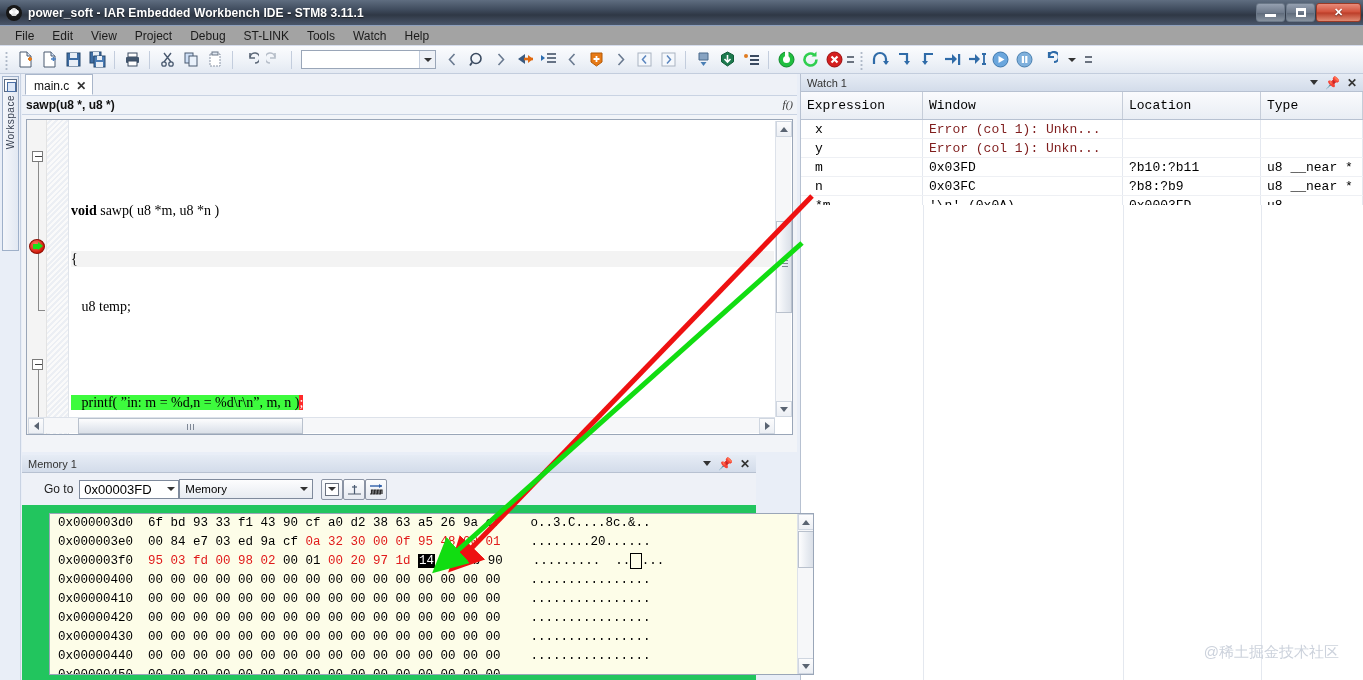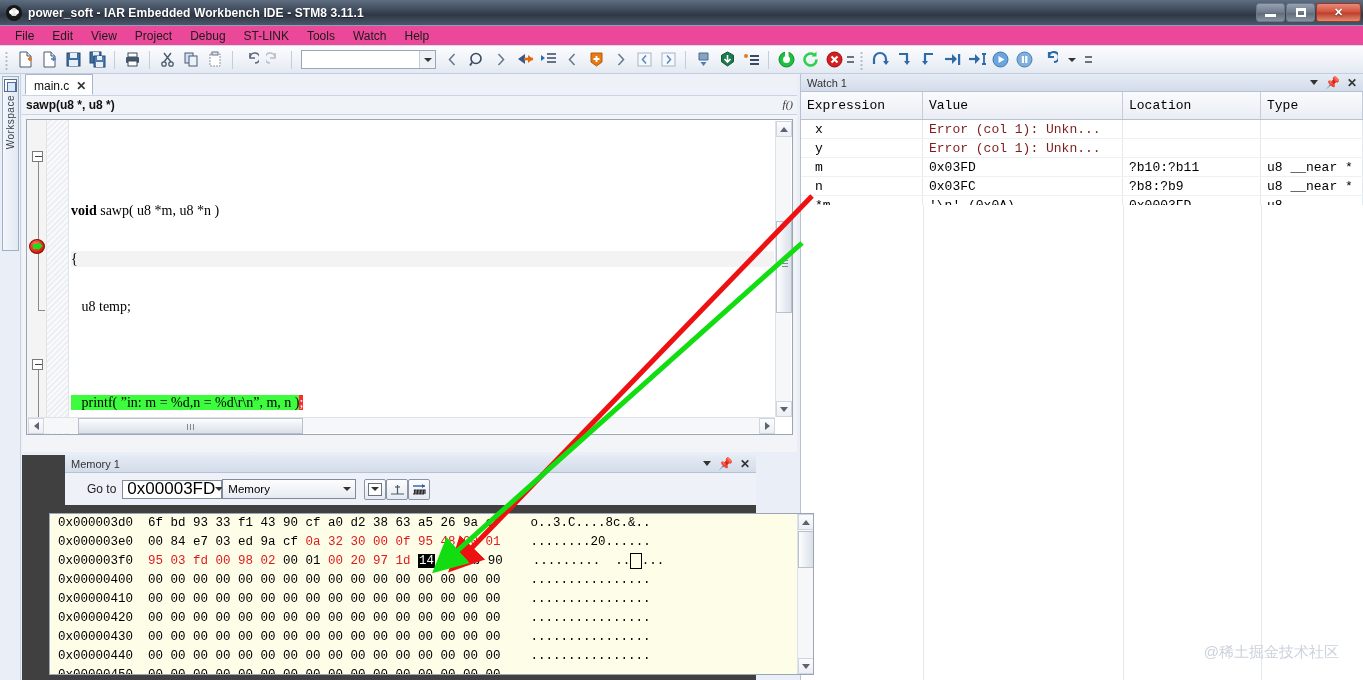--- a/index.html
+++ b/index.html
@@ -63,7 +63,7 @@
   
   .menubar {
     position:absolute; left:0; top:26px; width:1363px; height:20px;
-    background:#ec4899; border-bottom:1px solid #d6dded;
+    background:#a3a3a3; border-bottom:1px solid #d6dded;
     display:flex; align-items:center; padding-left:6px;
   }
   .menu-item {

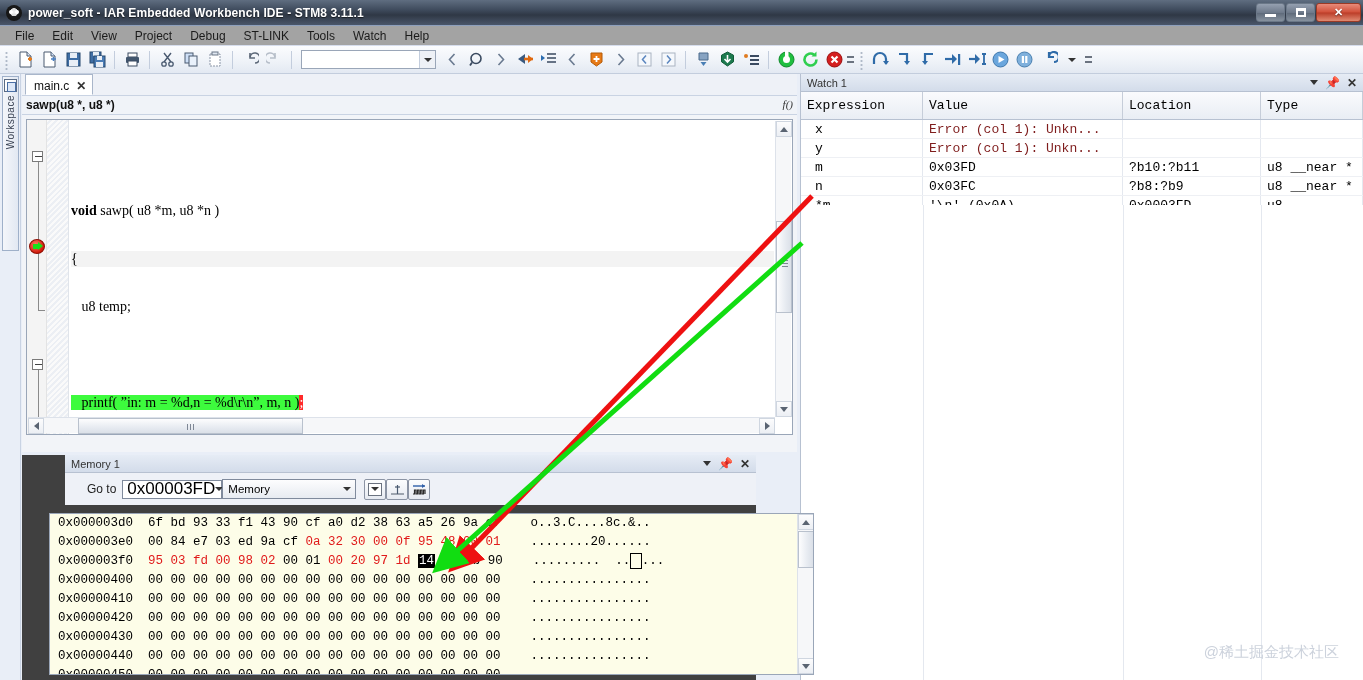--- a/index.html
+++ b/index.html
@@ -671,7 +671,7 @@
 
     <div class="watch-header">
       <div class="wcol1">Expression</div>
-      <div class="wcol2">Value</div>
+      <div class="wcol2">Window</div>
       <div class="wcol3">Location</div>
       <div class="wcol4">Type</div>
     </div>

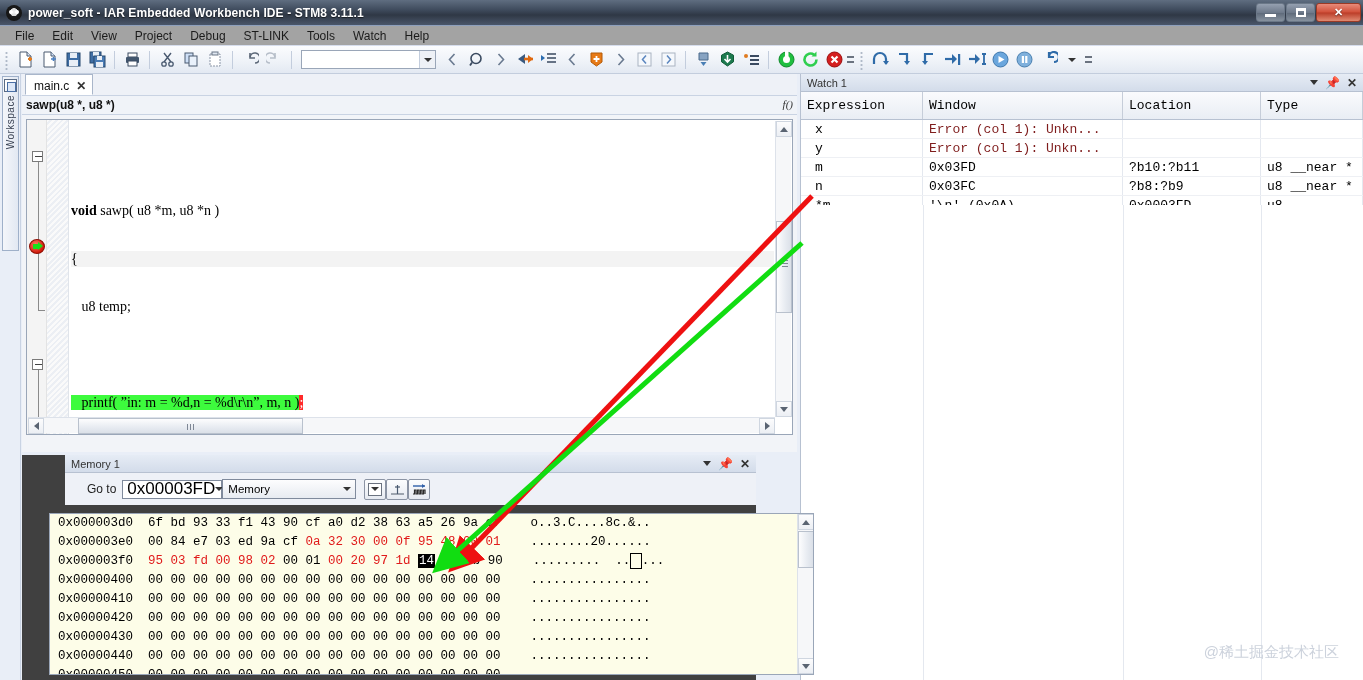--- a/index.html
+++ b/index.html
@@ -231,7 +231,7 @@
   .watch-grid-line { position:absolute; top:0; bottom:0; width:1px; background:#e4e8ef; }
 
   
-  .mem-panel { position:absolute; left:22px; top:455px; width:734px; height:225px; background:#404040;padding-left:43px; }
+  .mem-panel { position:absolute; left:22px; top:455px; width:734px; height:225px; background:#22c55e; }
   .mem-title {
     height:18px; background:linear-gradient(180deg,#e6ecf5,#d3dcea);
     border-bottom:1px solid #b7c1d1; display:flex; align-items:center;

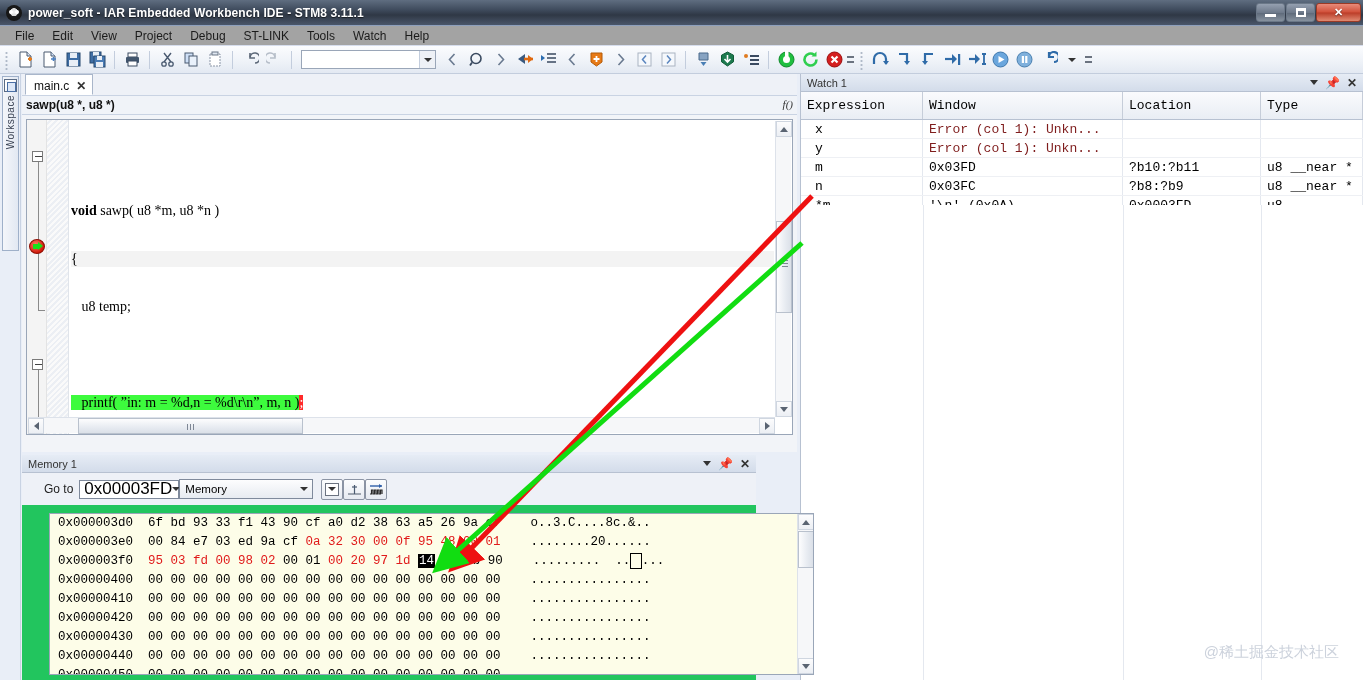--- a/index.html
+++ b/index.html
@@ -241,7 +241,7 @@
   .mem-goto-label { font-size:12px; color:#222; margin-right:6px; }
   .mem-combo {
     width:100px; height:19px; background:#fff; border:1px solid #7f8a9c; display:flex; align-items:center;
-    font-family:"Liberation Sans", sans-serif; font-size:17px; padding-left:4px; color:#000;
+    font-family:"Liberation Sans", sans-serif; font-size:13px; padding-left:4px; color:#000;
   }
   .mem-combo .arrow{margin-left:auto;width:15px;height:17px;display:flex;align-items:center;justify-content:center;}
   .mem-combo2 {

